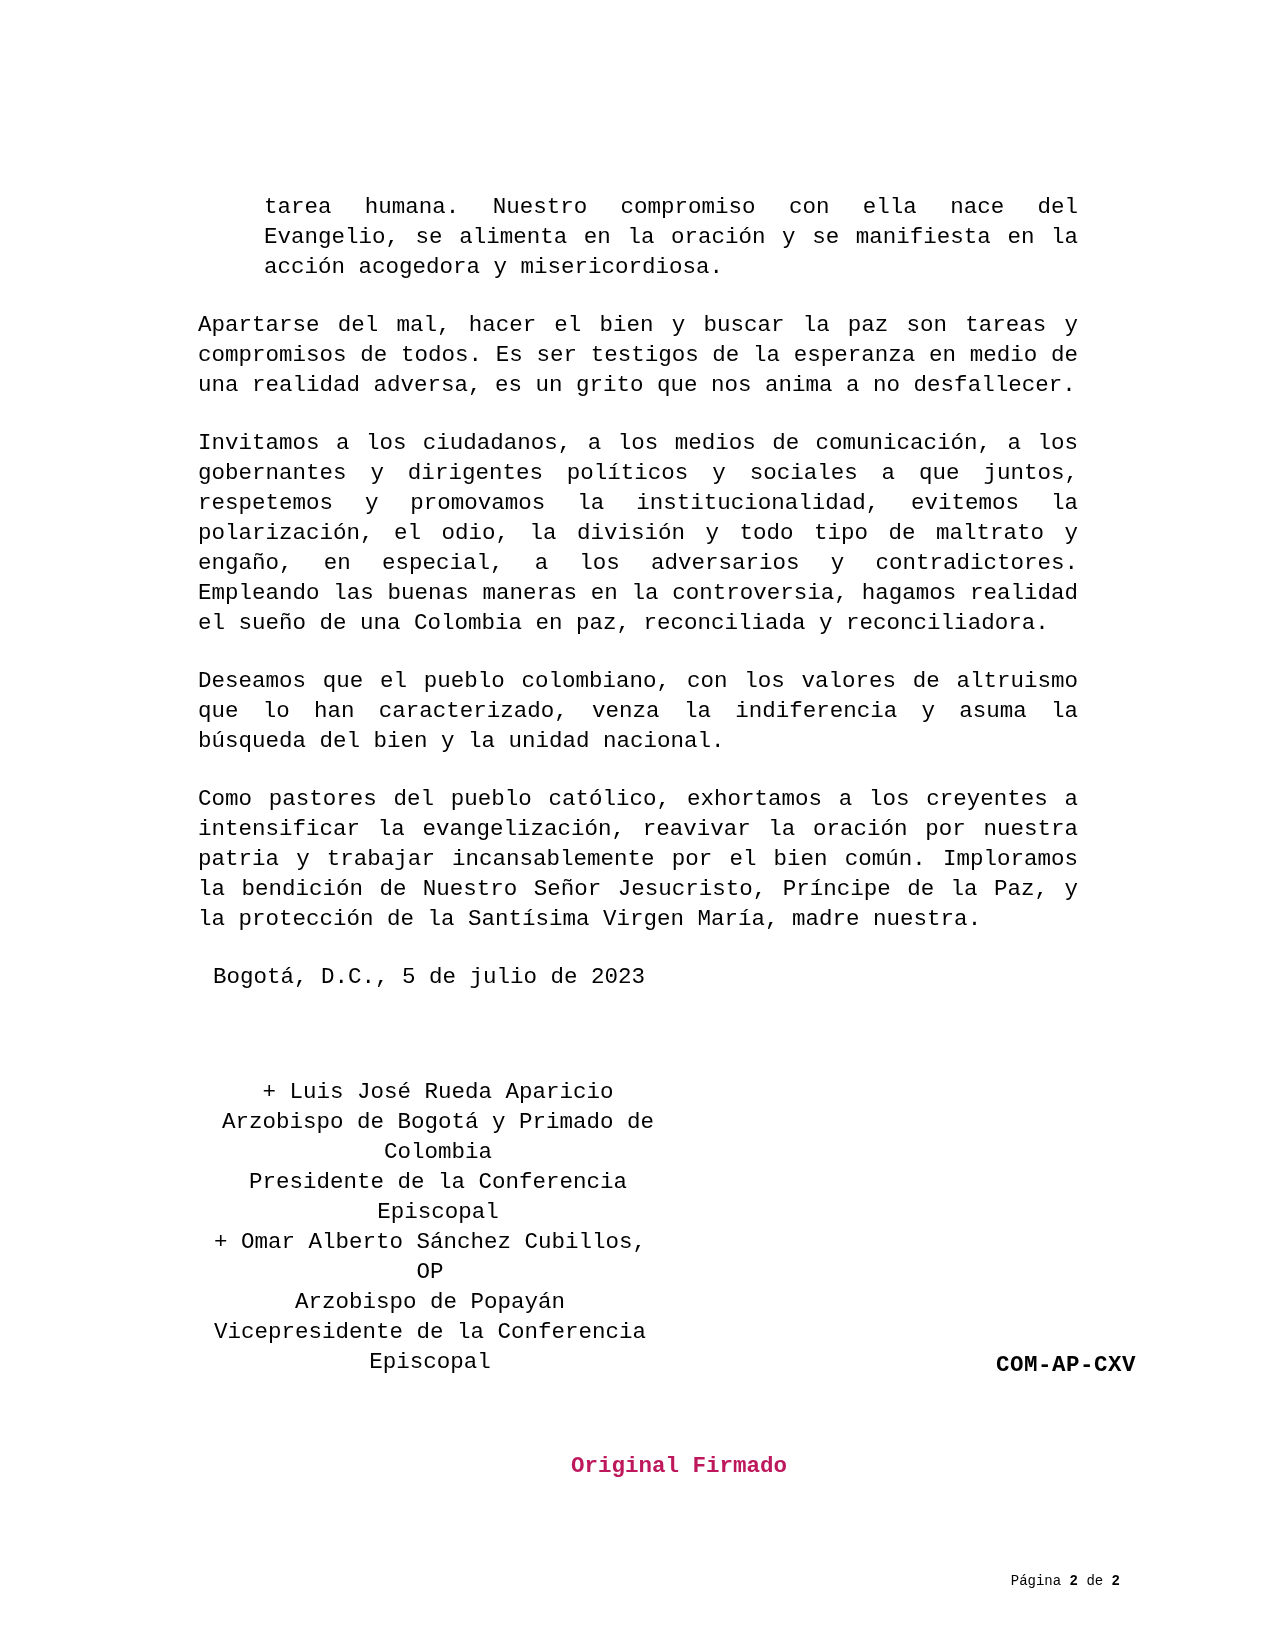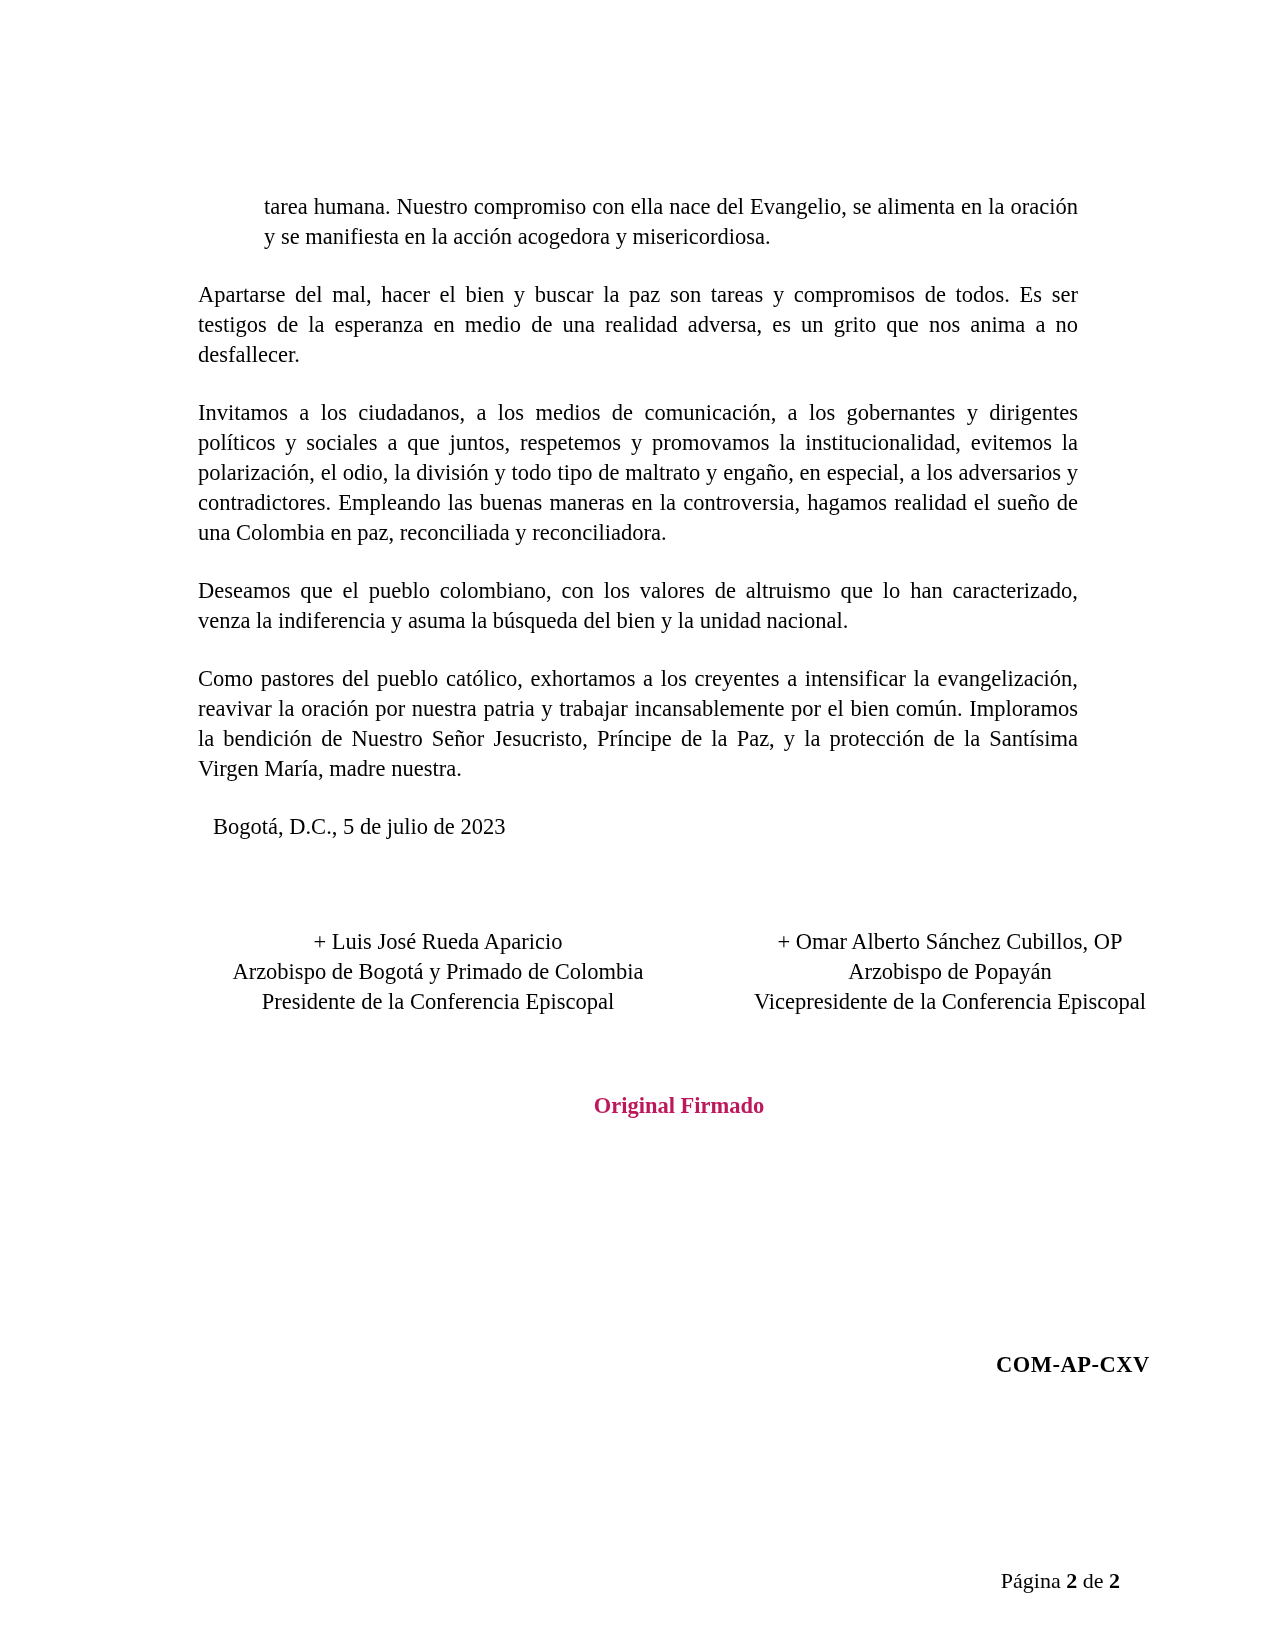--- a/index.html
+++ b/index.html
@@ -12,7 +12,7 @@
     width: 1276px;
     height: 1651px;
     background: #ffffff;
-    font-family: Liberation Serif, serif;
+    font-family: Liberation Mono, monospace;
     color: #000000;
     overflow: hidden;
     box-sizing: border-box;

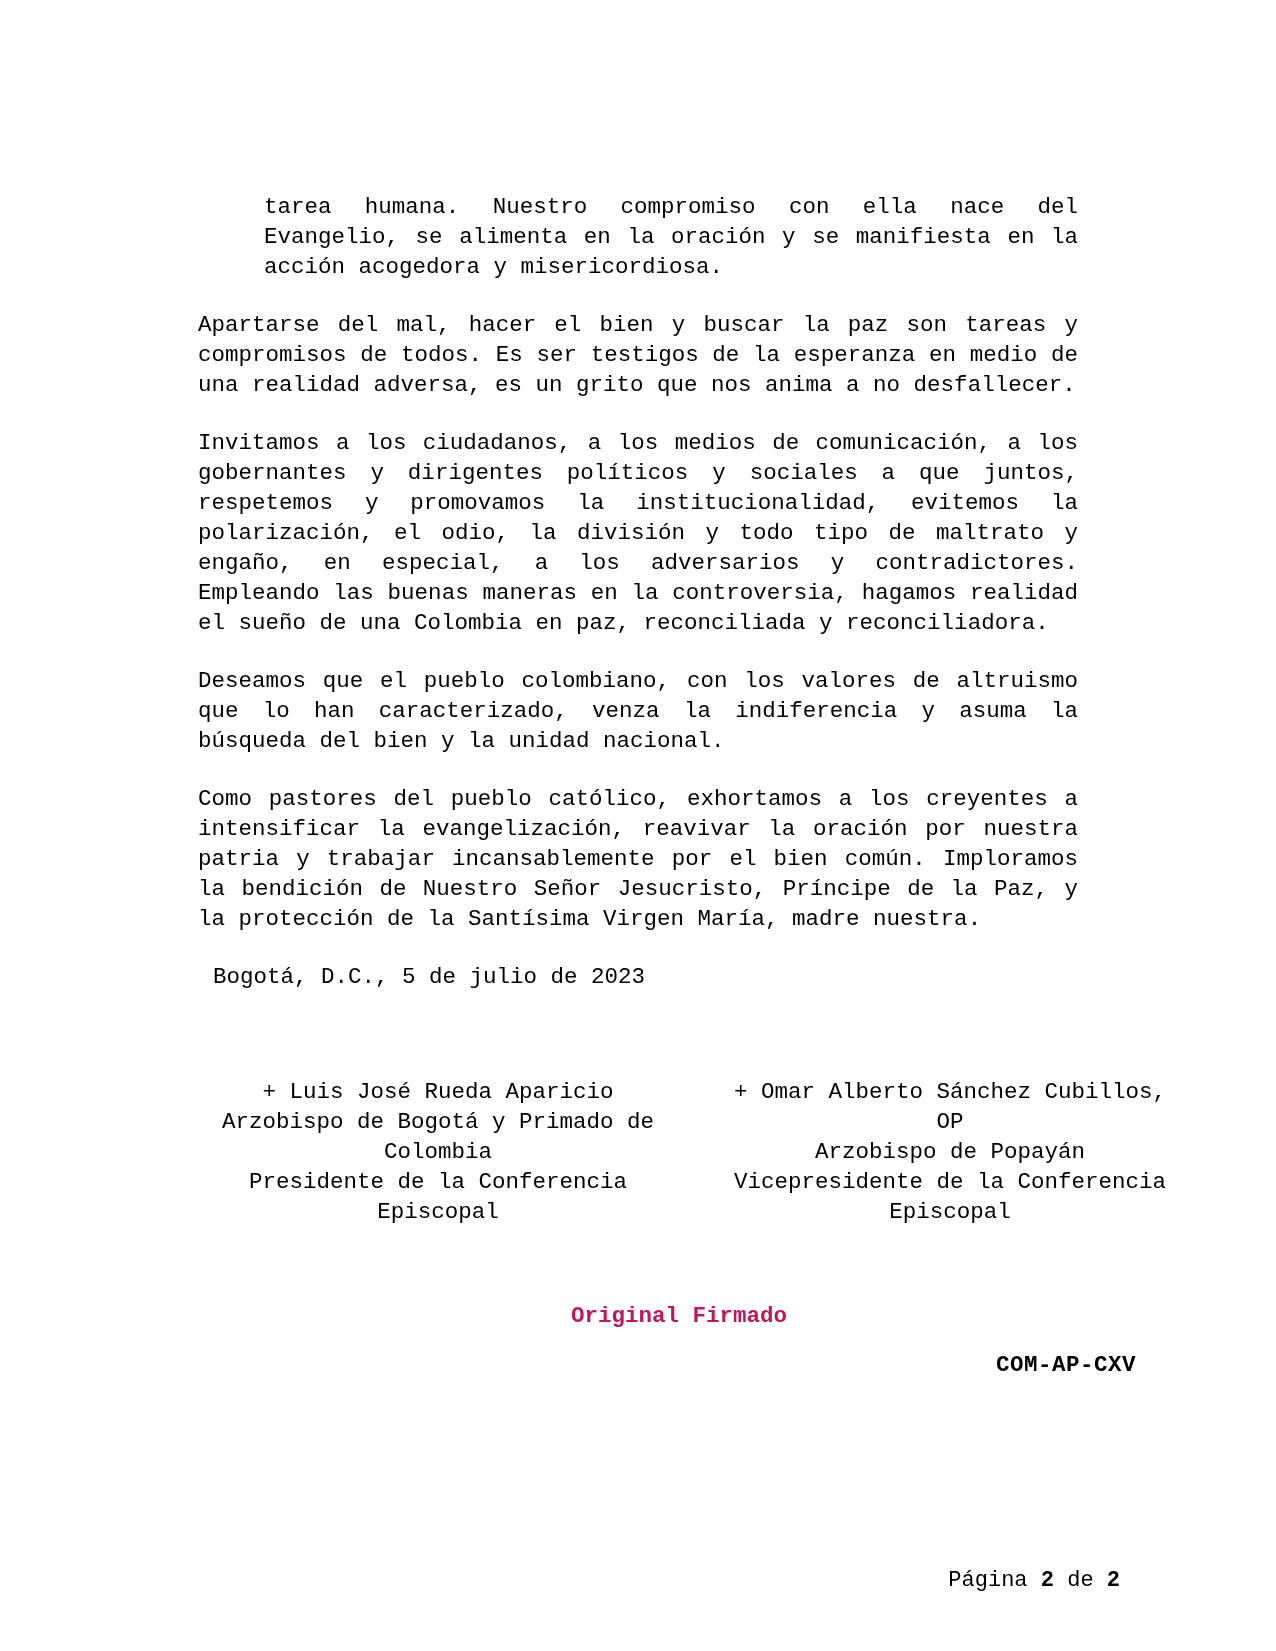--- a/index.html
+++ b/index.html
@@ -34,7 +34,7 @@
   }
   .sig-row {
     display: flex;
-    flex-direction: row;
+    flex-direction: column;
     margin: 0 0 74px 0;
   }
   .sig-block {

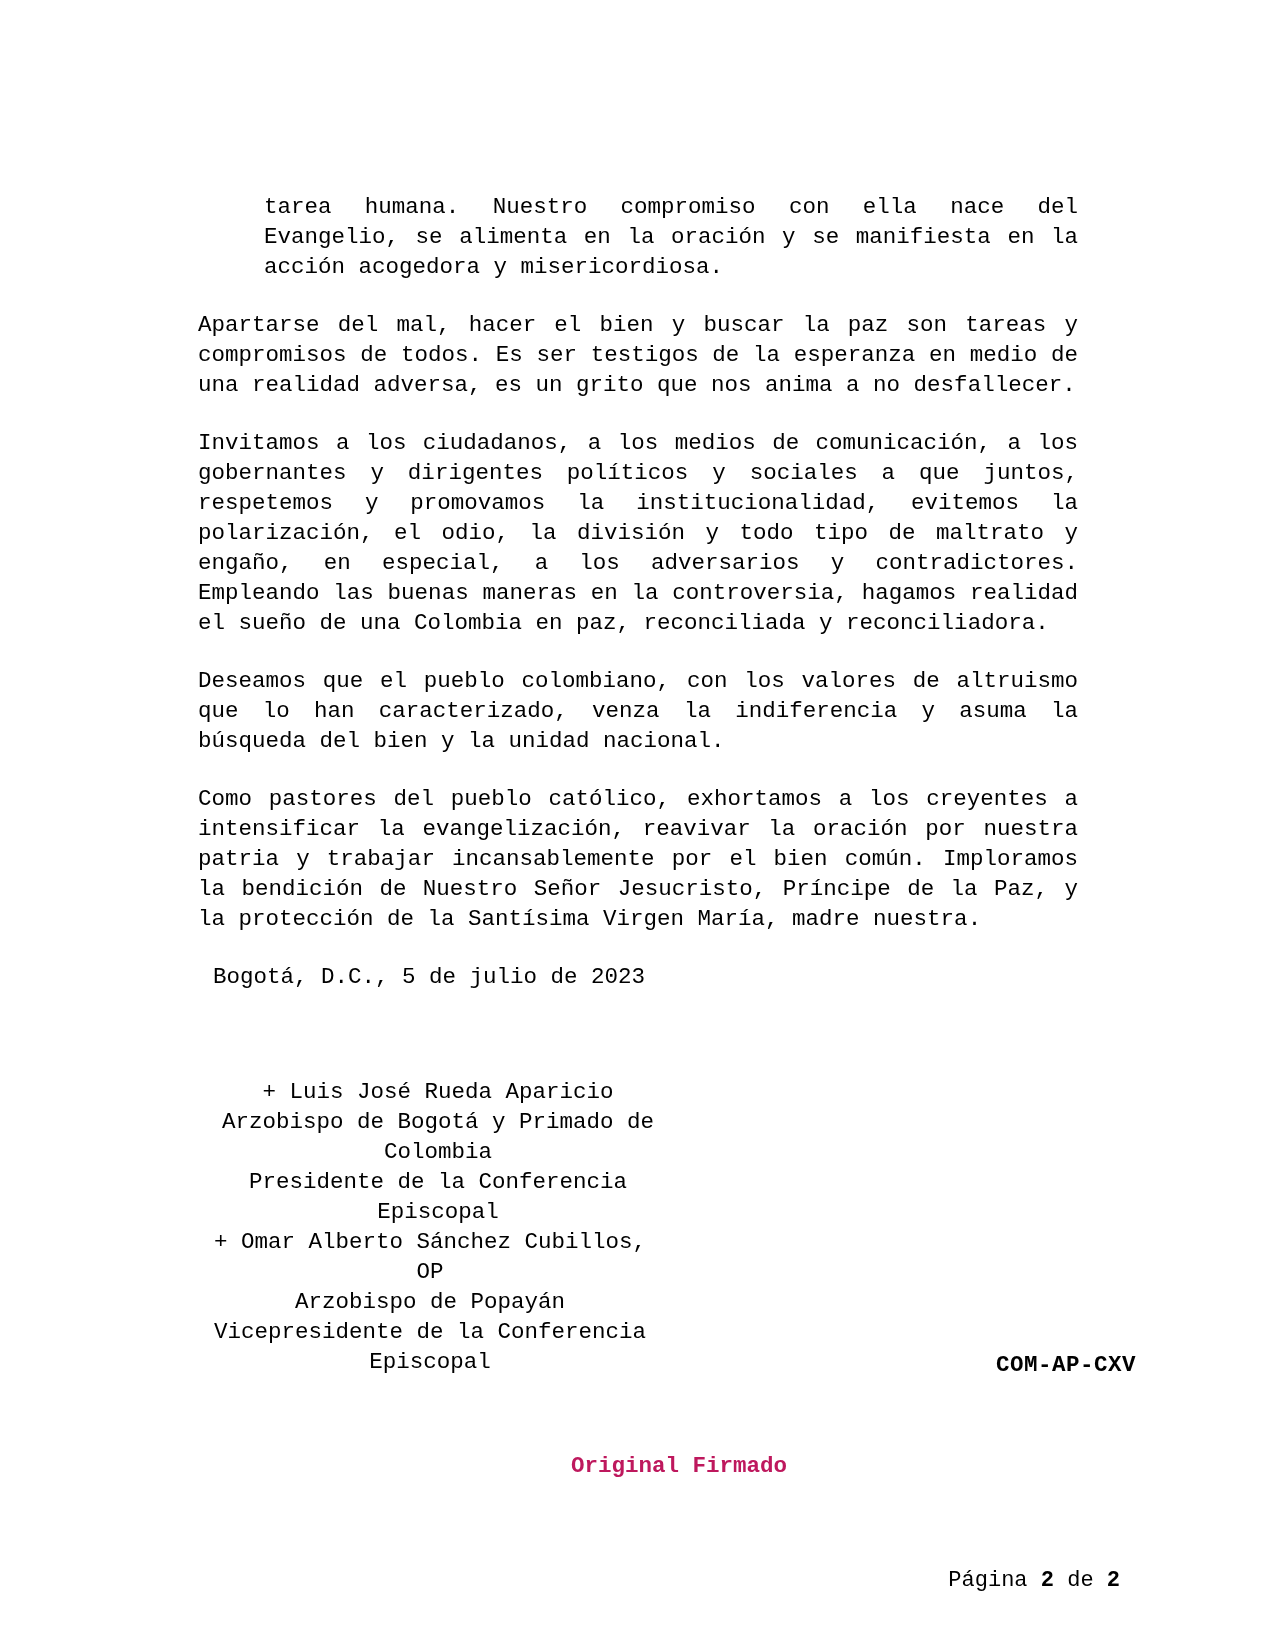--- a/index.html
+++ b/index.html
@@ -73,7 +73,7 @@
     position: absolute;
     top: 1566px;
     right: 156px;
-    font-size: 22px;
+    font-size: 14px;
   }
   .page-footer .bold {
     font-weight: bold;

